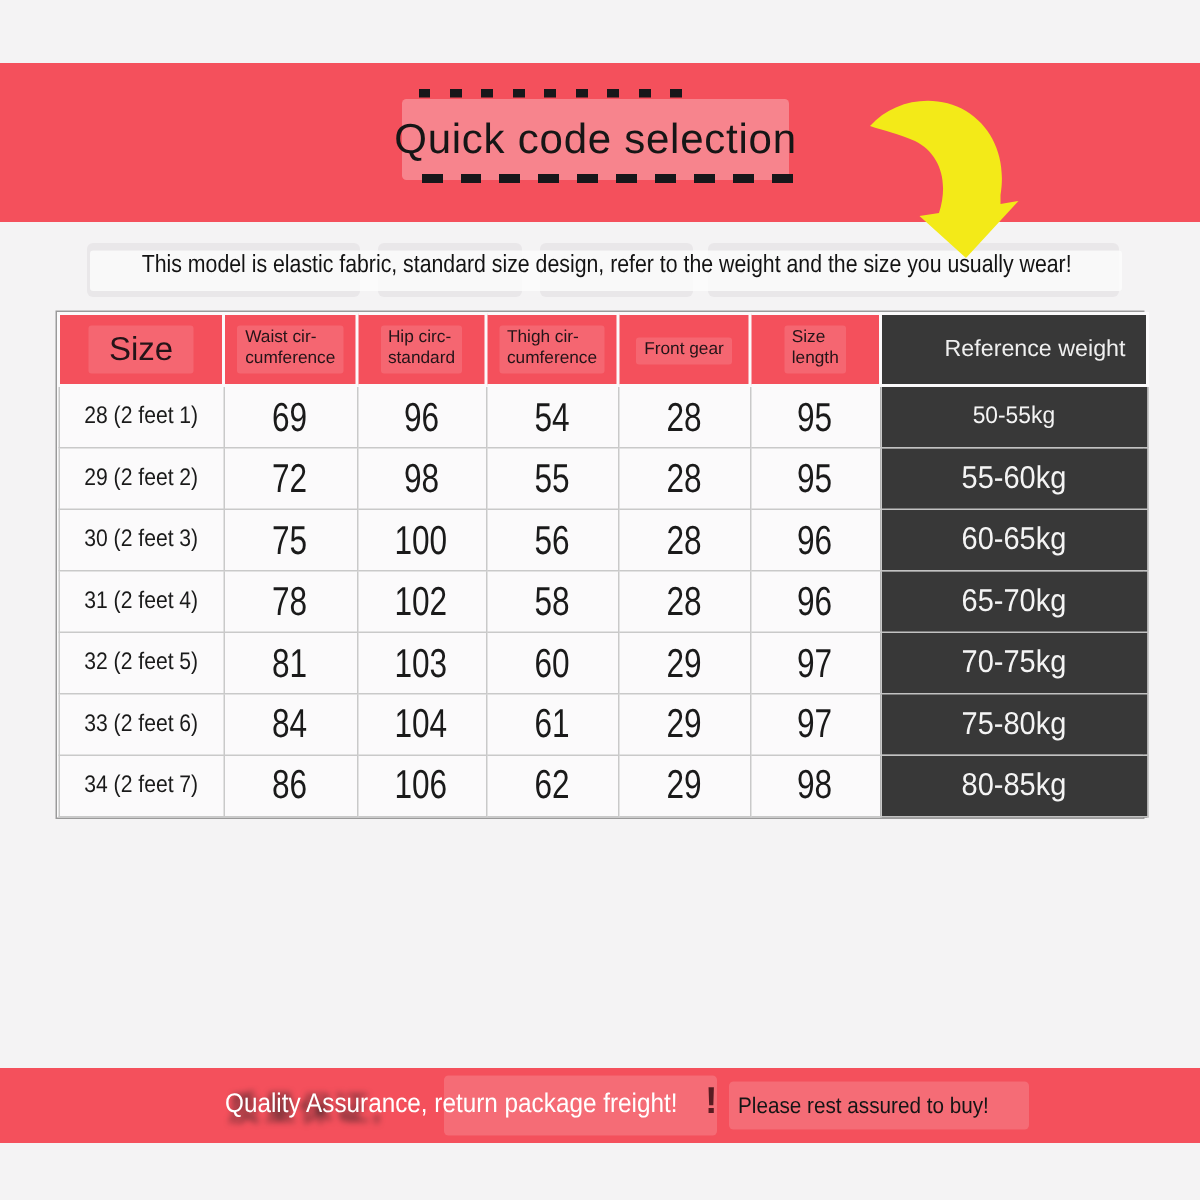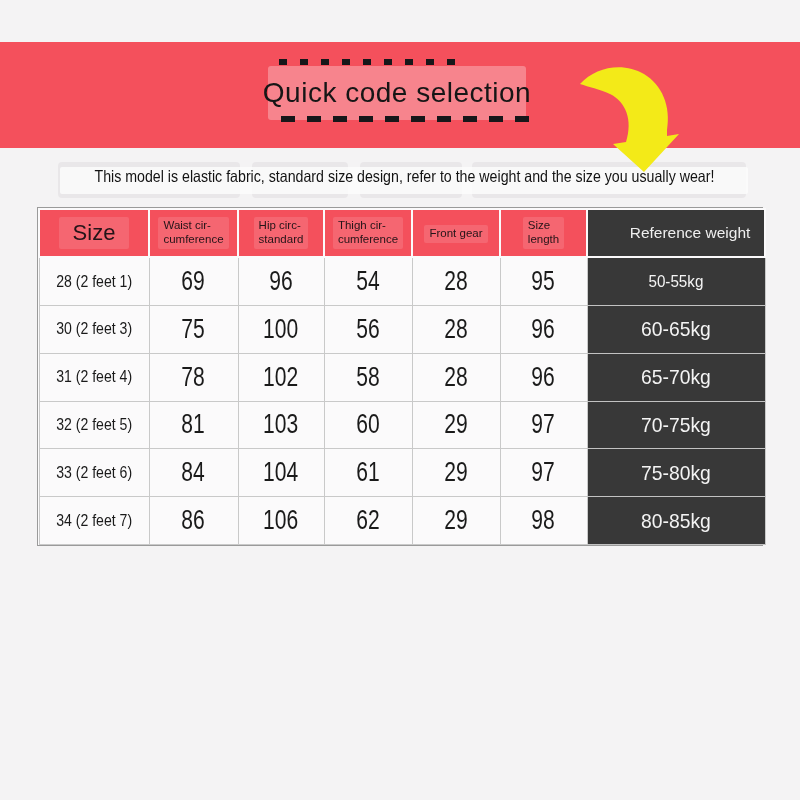--- a/index.html
+++ b/index.html
@@ -156,6 +156,15 @@
       <td class="c-weight"><span class="wt">50-55kg</span></td>
     </tr>
 
+    <tr>
+      <td><span class="cond">29 (2 feet 2)</span></td>
+      <td><span class="num">72</span></td>
+      <td><span class="num">98</span></td>
+      <td><span class="num">55</span></td>
+      <td><span class="num">28</span></td>
+      <td><span class="num">95</span></td>
+      <td class="c-weight"><span class="wt">55-60kg</span></td>
+    </tr>
 
     <tr>
       <td><span class="cond">30 (2 feet 3)</span></td>

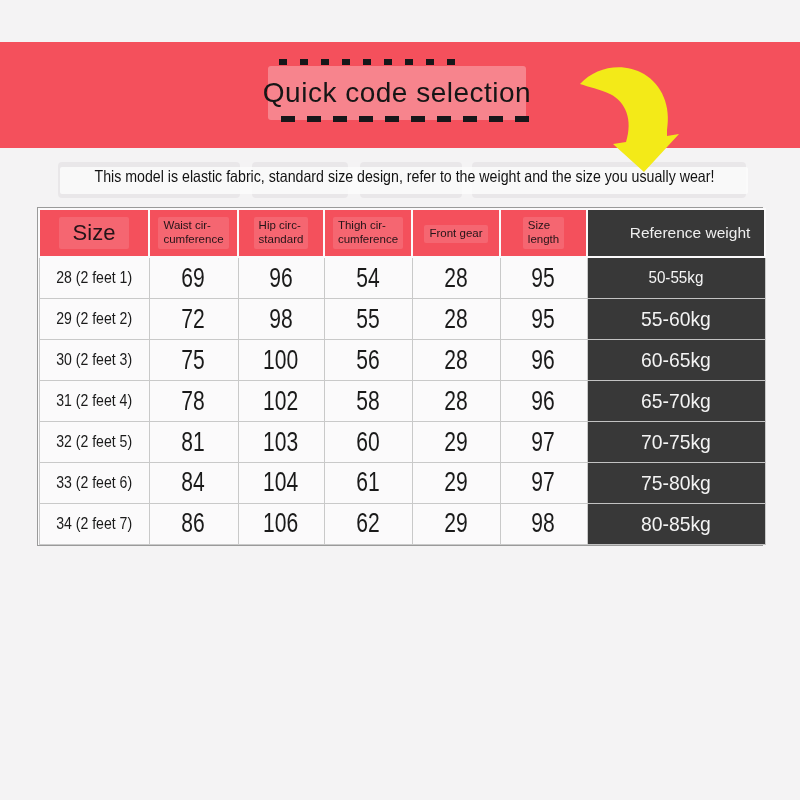--- a/index.html
+++ b/index.html
@@ -219,6 +219,14 @@
     </table>
   </div>
 
+  <div class="footer-band">
+    <div class="footer-hlbox h1"></div>
+    <div class="footer-hlbox h2"></div>
+    <span class="cn-blur">质量保证,</span>
+    <span class="footer-main">Quality Assurance, return package freight!</span>
+    <span class="footer-excl">!</span>
+    <span class="footer-note">Please rest assured to buy!</span>
+  </div>
 
 </div>
 

